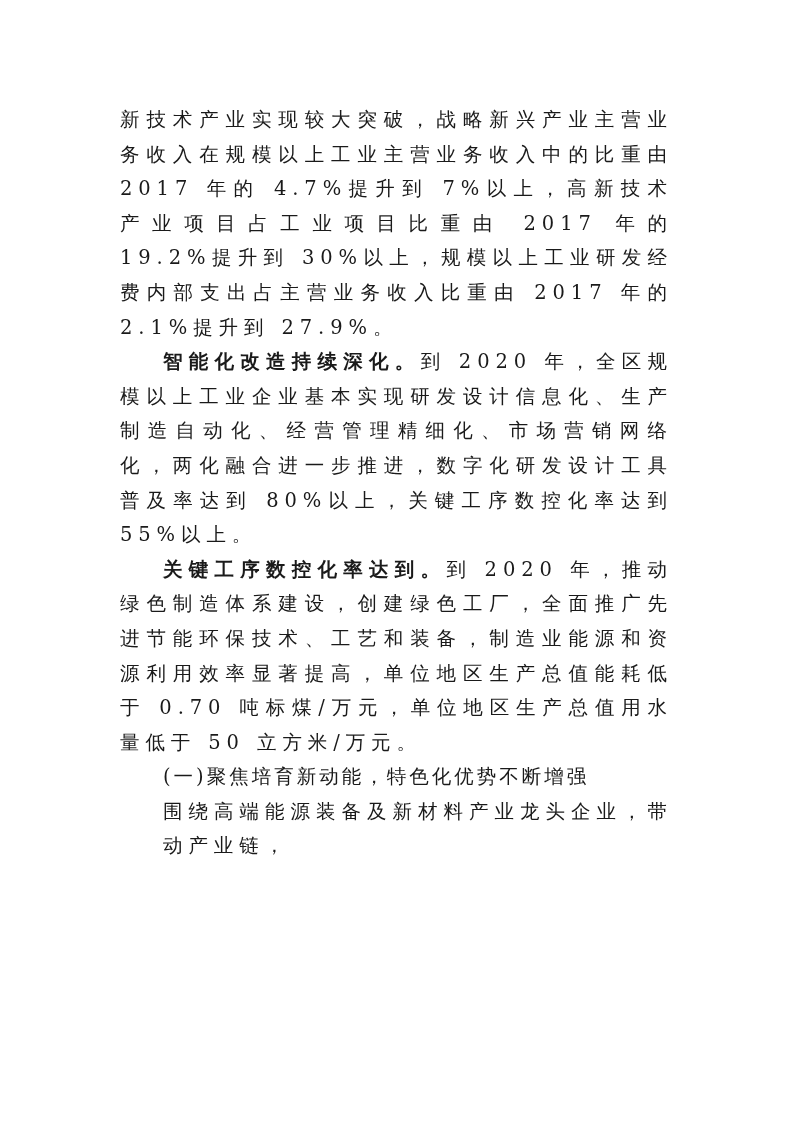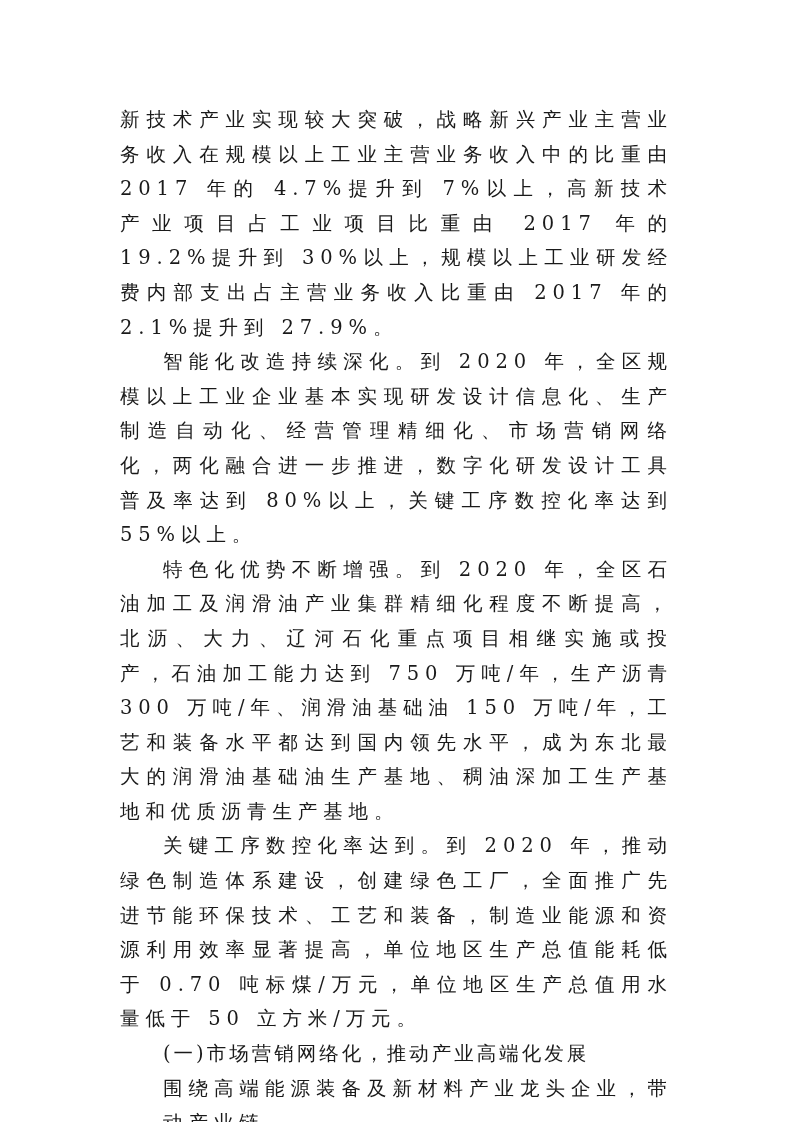--- a/index.html
+++ b/index.html
@@ -9,7 +9,7 @@
   .p { font-size: 19.5px; line-height: 34.6px; letter-spacing: 5.9px; margin: 0;
        text-align: justify; text-align-last: left; }
   .indent { text-indent: 43px; }
-  .lead { font-weight: normal; }
+  .lead { font-weight: bold; }
   .heading { font-family: "DejaVu Sans", "Liberation Sans", sans-serif; font-weight: bold;
              font-size: 19.5px; line-height: 34.6px; letter-spacing: 1px; margin: 0; padding-left: 43px; }
   .subheading { font-size: 19.5px; line-height: 34.6px; letter-spacing: 3px; margin: 0; padding-left: 43px; }

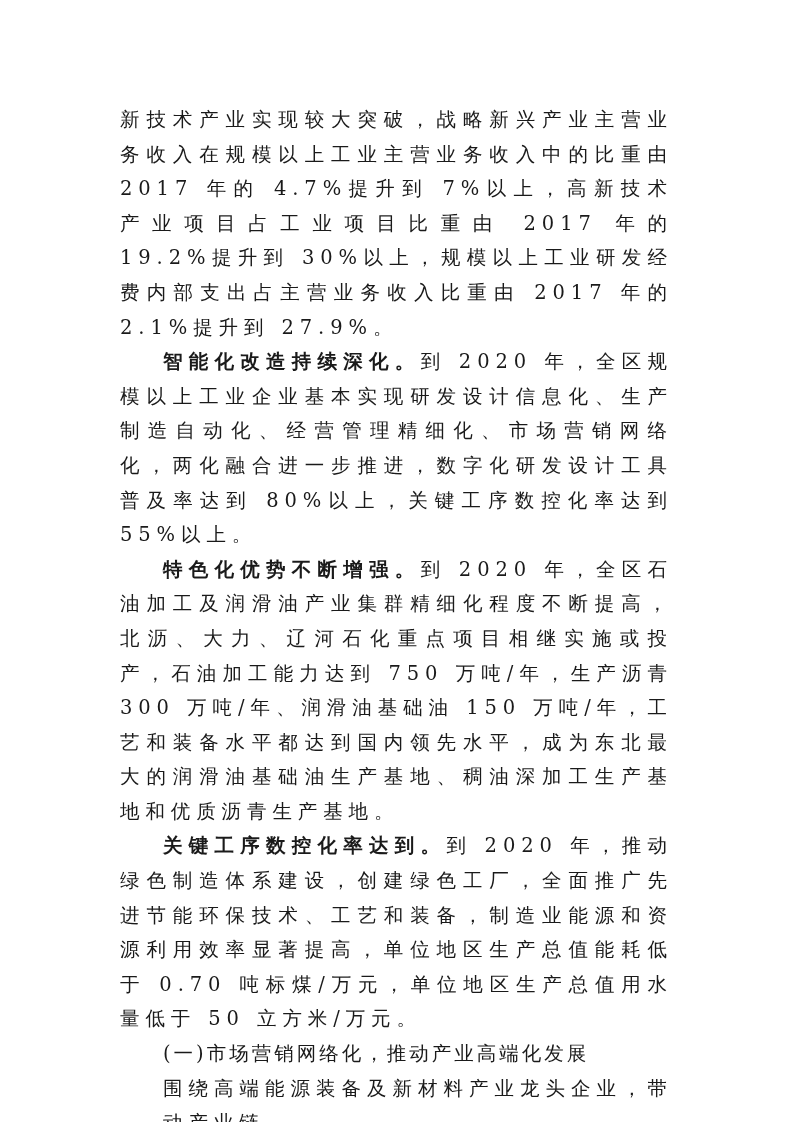--- a/index.html
+++ b/index.html
@@ -21,7 +21,6 @@
 <div class="page">
   <p class="p">新技术产业实现较大突破，战略新兴产业主营业务收入在规模以上工业主营业务收入中的比重由 2017 年的 4.7%提升到 7%以上，高新技术产业项目占工业项目比重由 2017 年的 19.2%提升到 30%以上，规模以上工业研发经费内部支出占主营业务收入比重由 2017 年的 2.1%提升到 27.9%。</p>
   <p class="p indent"><span class="lead">智能化改造持续深化。</span><span>到 2020 年，全区规模以上工业企业基本实现研发设计信息化、生产制造自动化、经营管理精细化、市场营销网络化，两化融合进一步推进，数字化研发设计工具普及率达到 80%以上，关键工序数控化率达到 55%以上。</span></p>
-  <p class="p indent"><span class="lead">特色化优势不断增强。</span><span>到 2020 年，全区石油加工及润滑油产业集群精细化程度不断提高，北沥、大力、辽河石化重点项目相继实施或投产，石油加工能力达到 750 万吨/年，生产沥青 300 万吨/年、润滑油基础油 150 万吨/年，工艺和装备水平都达到国内领先水平，成为东北最大的润滑油基础油生产基地、稠油深加工生产基地和优质沥青生产基地。</span></p>
   <p class="p indent"><span class="lead">关键工序数控化率达到。</span><span>到 2020 年，推动绿色制造体系建设，创建绿色工厂，全面推广先进节能环保技术、工艺和装备，制造业能源和资源利用效率显著提高，单位地区生产总值能耗低于 0.70 吨标煤/万元，单位地区生产总值用水量低于 50 立方米/万元。</span></p>
   <p class="subheading">(一)市场营销网络化，推动产业高端化发展</p>
   <p class="p line-indent">围绕高端能源装备及新材料产业龙头企业，带动产业链，</p>

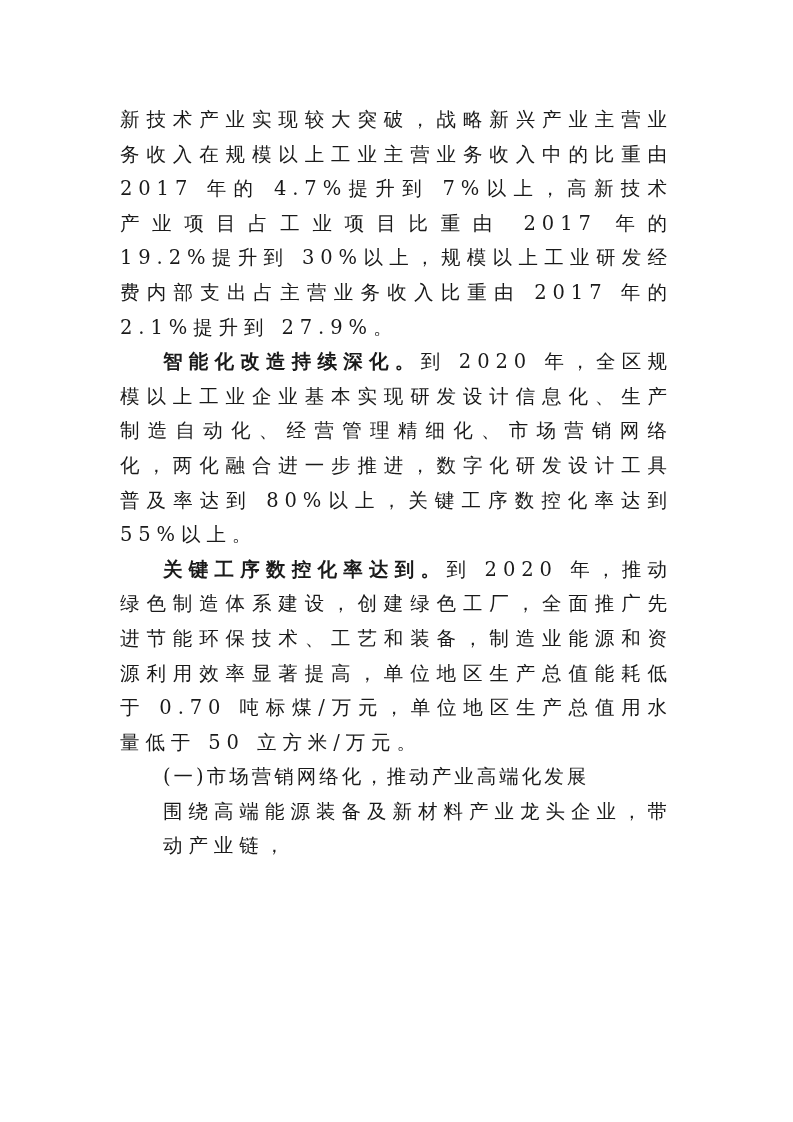--- a/index.html
+++ b/index.html
@@ -22,7 +22,7 @@
   <p class="p">新技术产业实现较大突破，战略新兴产业主营业务收入在规模以上工业主营业务收入中的比重由 2017 年的 4.7%提升到 7%以上，高新技术产业项目占工业项目比重由 2017 年的 19.2%提升到 30%以上，规模以上工业研发经费内部支出占主营业务收入比重由 2017 年的 2.1%提升到 27.9%。</p>
   <p class="p indent"><span class="lead">智能化改造持续深化。</span><span>到 2020 年，全区规模以上工业企业基本实现研发设计信息化、生产制造自动化、经营管理精细化、市场营销网络化，两化融合进一步推进，数字化研发设计工具普及率达到 80%以上，关键工序数控化率达到 55%以上。</span></p>
   <p class="p indent"><span class="lead">关键工序数控化率达到。</span><span>到 2020 年，推动绿色制造体系建设，创建绿色工厂，全面推广先进节能环保技术、工艺和装备，制造业能源和资源利用效率显著提高，单位地区生产总值能耗低于 0.70 吨标煤/万元，单位地区生产总值用水量低于 50 立方米/万元。</span></p>
-  <p class="subheading">(一)市场营销网络化，推动产业高端化发展</p>
+  <p class="subheading">(一)聚焦培育新动能，特色化优势不断增强</p>
   <p class="p line-indent">围绕高端能源装备及新材料产业龙头企业，带动产业链，</p>
 </div>
 

